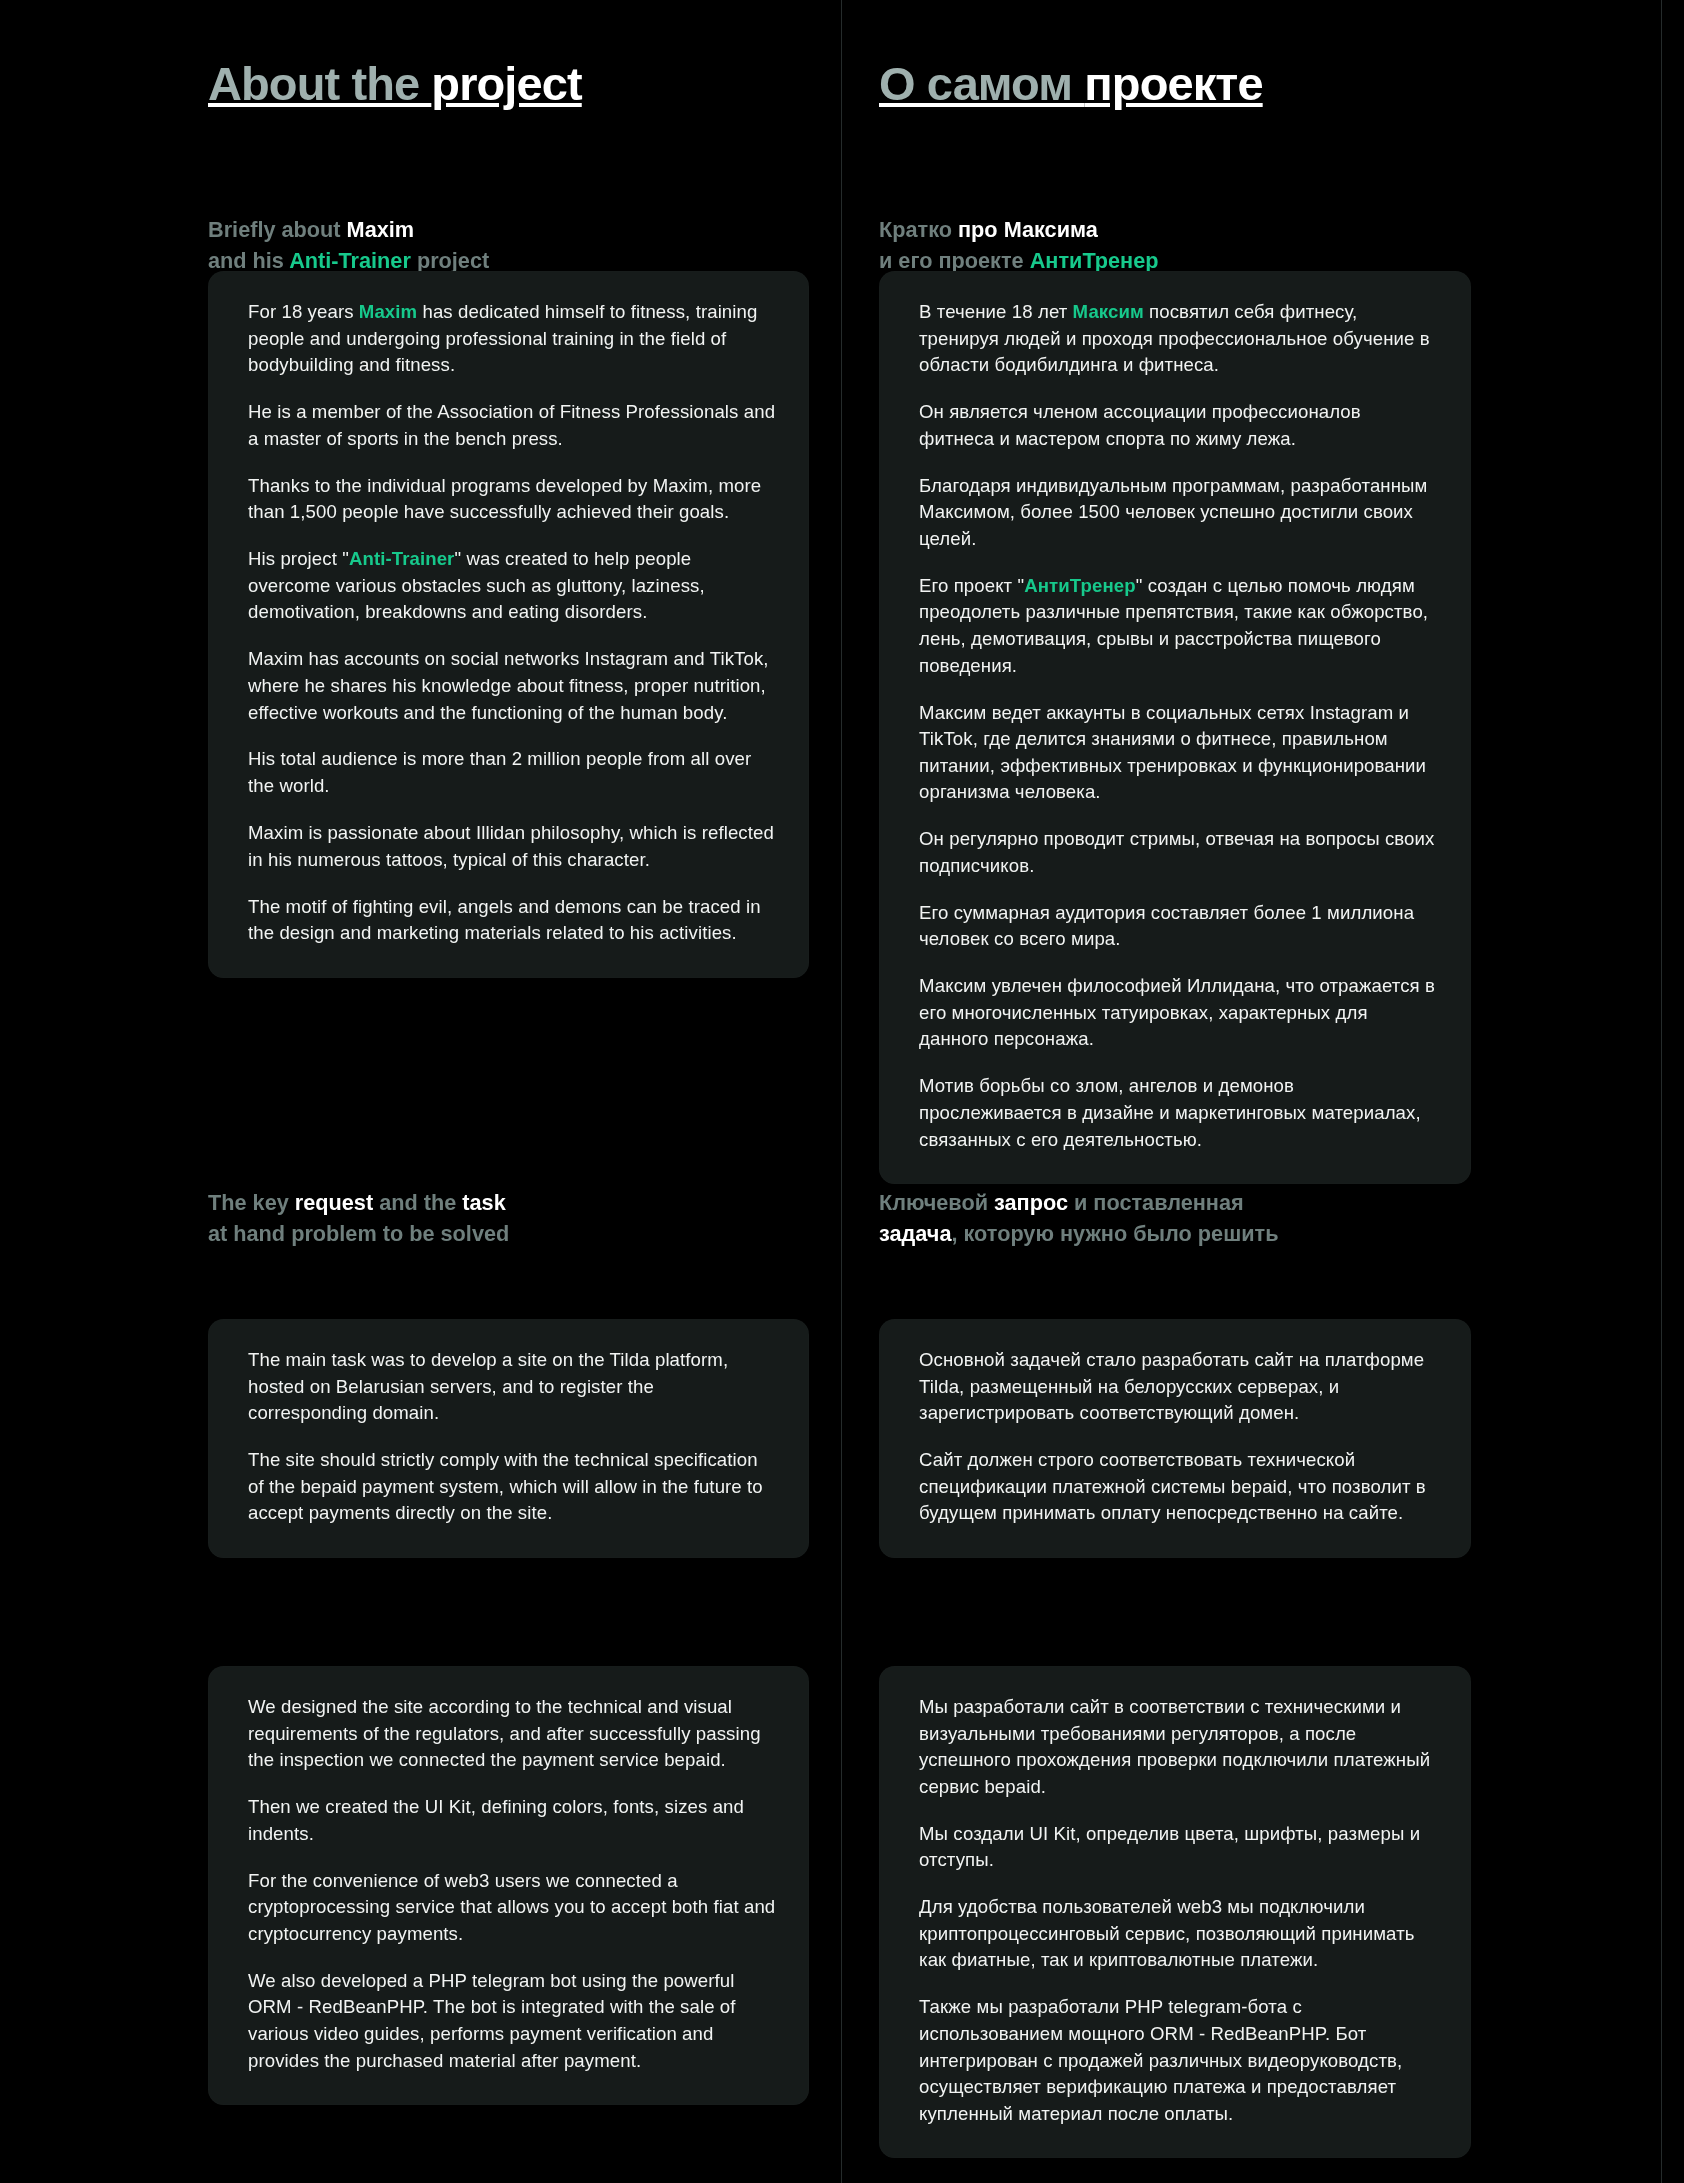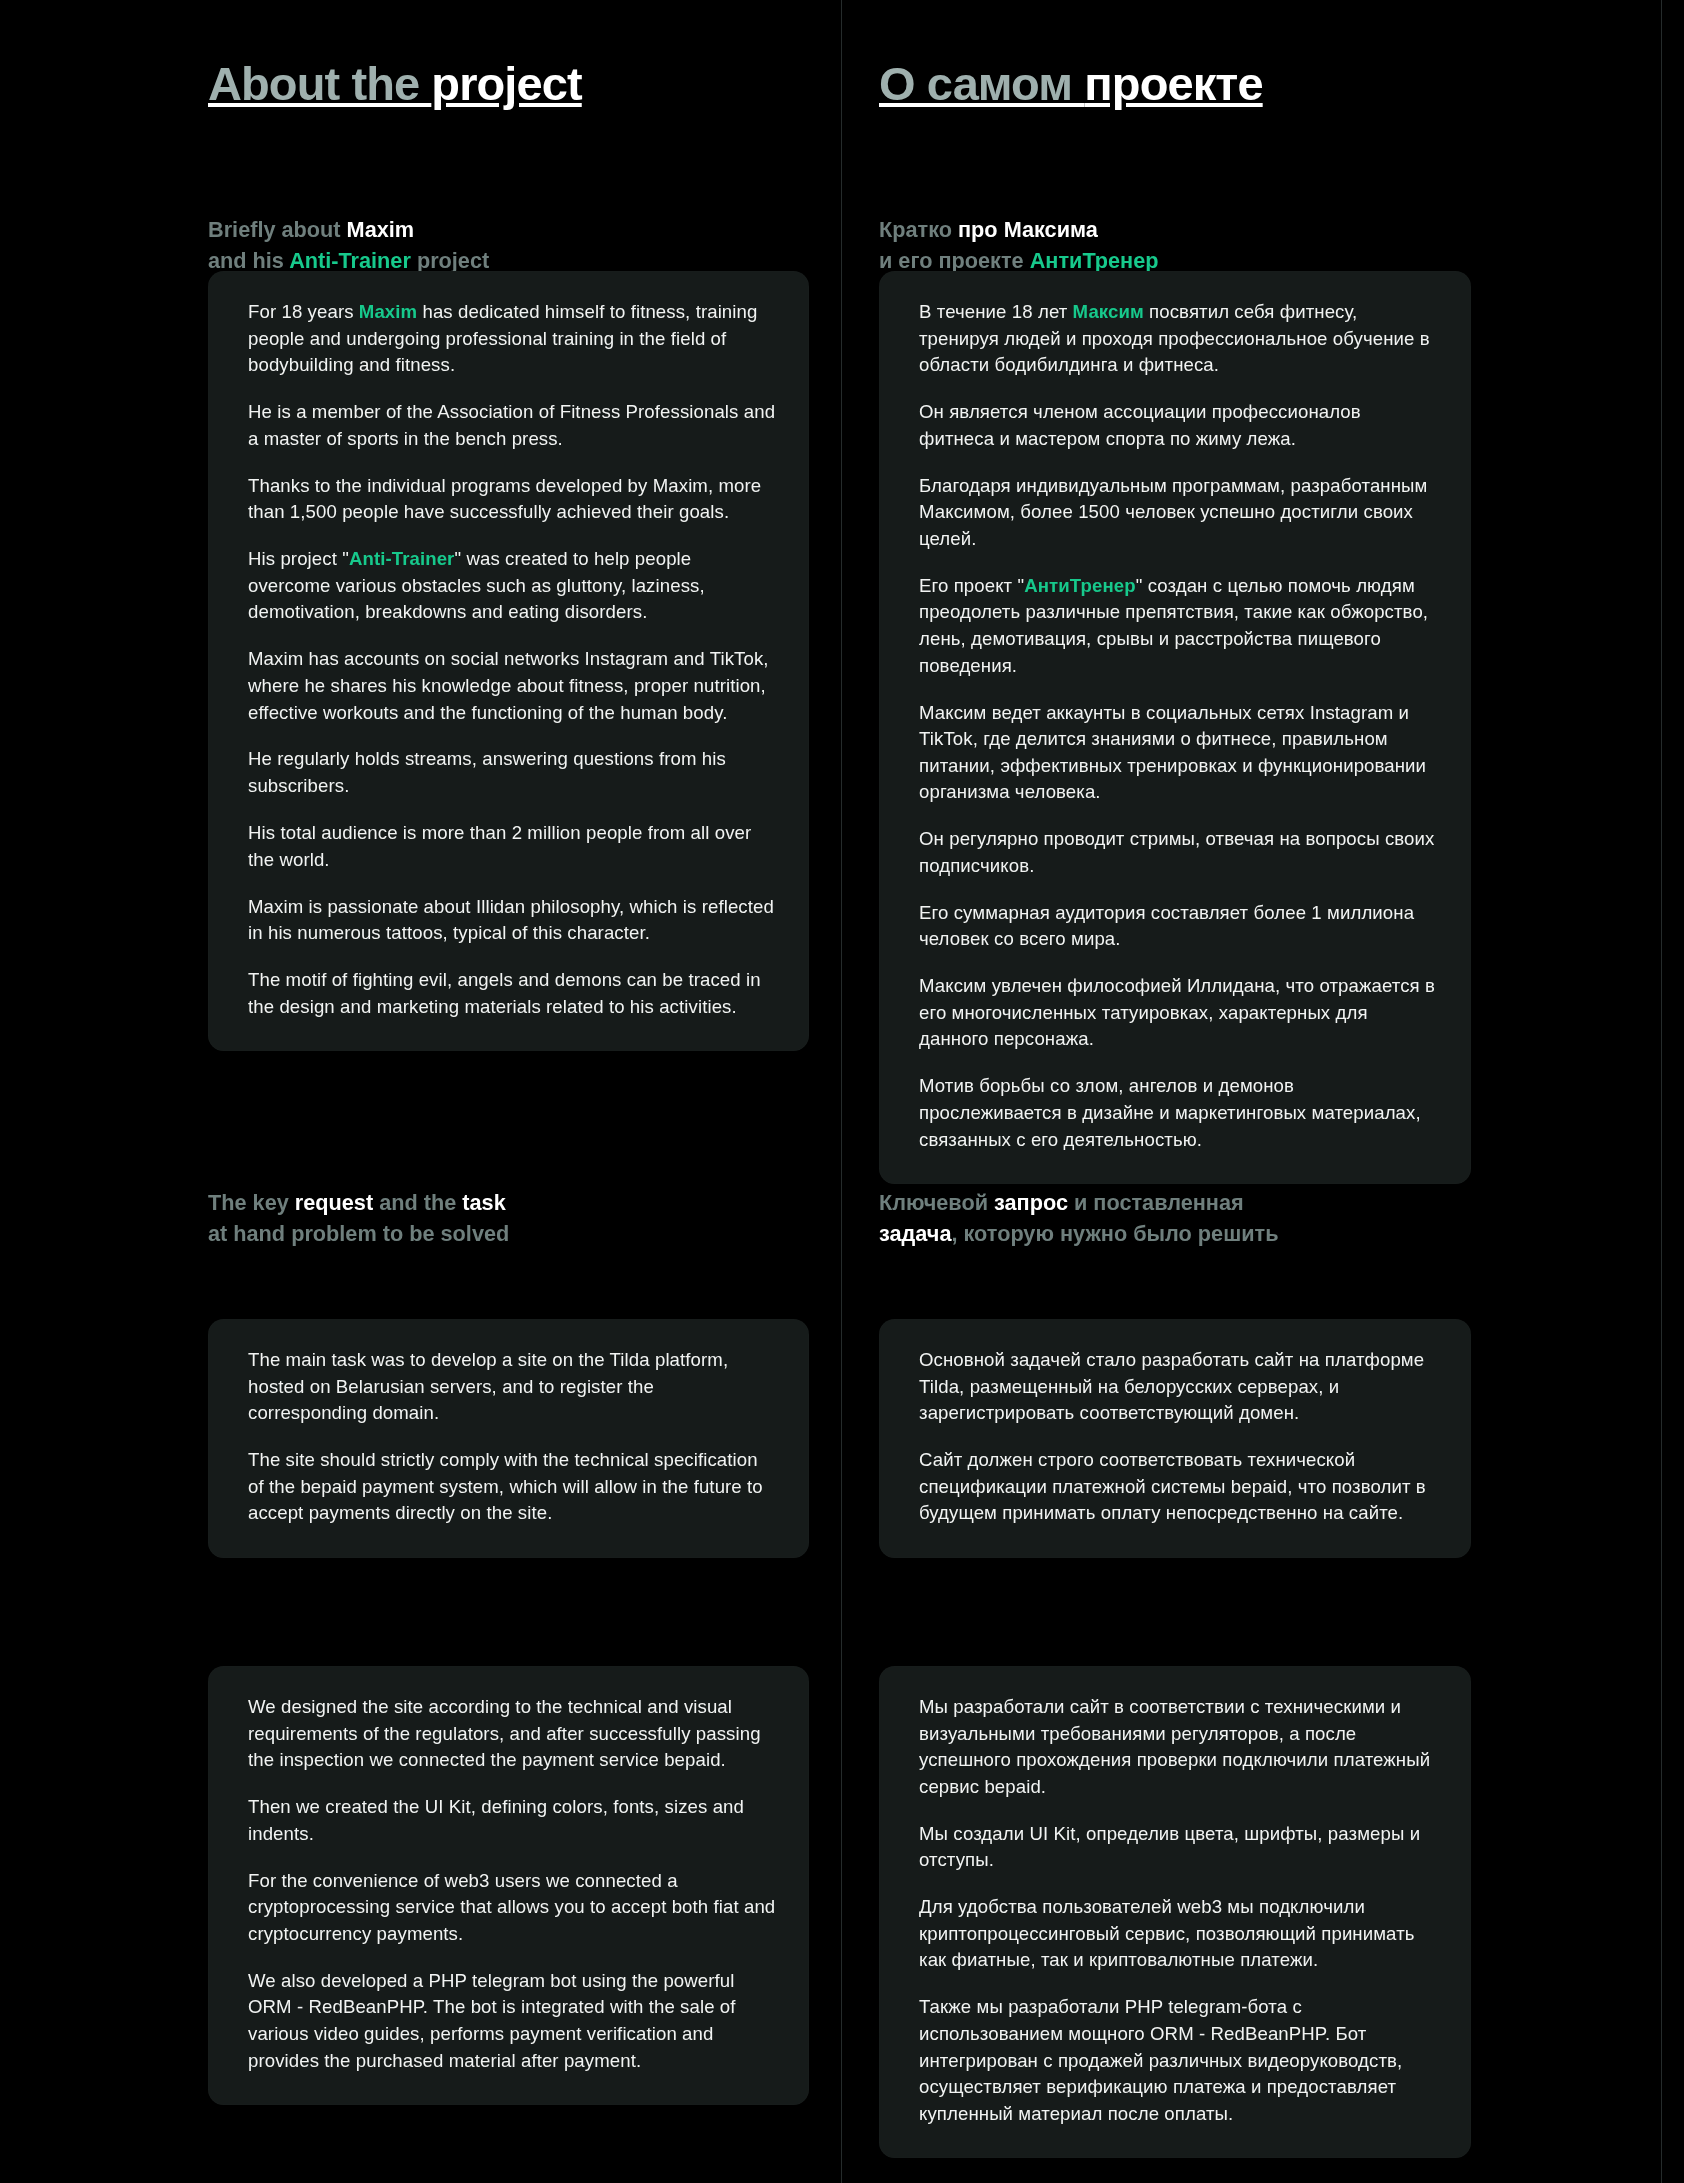--- a/index.html
+++ b/index.html
@@ -142,7 +142,6 @@
         <p>Thanks to the individual programs developed by Maxim, more than 1,500 people have successfully achieved their goals.</p>
         <p>His project "<span class="g">Anti-Trainer</span>" was created to help people overcome various obstacles such as gluttony, laziness, demotivation, breakdowns and eating disorders.</p>
         <p>Maxim has accounts on social networks Instagram and TikTok, where he shares his knowledge about fitness, proper nutrition, effective workouts and the functioning of the human body.</p>
-        <p>He regularly holds streams, answering questions from his subscribers.</p>
         <p>His total audience is more than 2 million people from all over the world.</p>
         <p>Maxim is passionate about Illidan philosophy, which is reflected in his numerous tattoos, typical of this character.</p>
         <p>The motif of fighting evil, angels and demons can be traced in the design and marketing materials related to his activities.</p>

